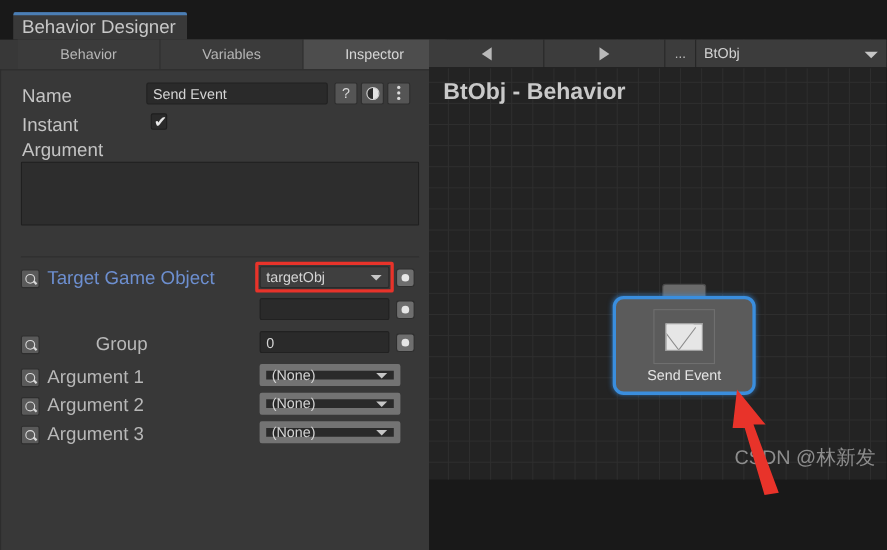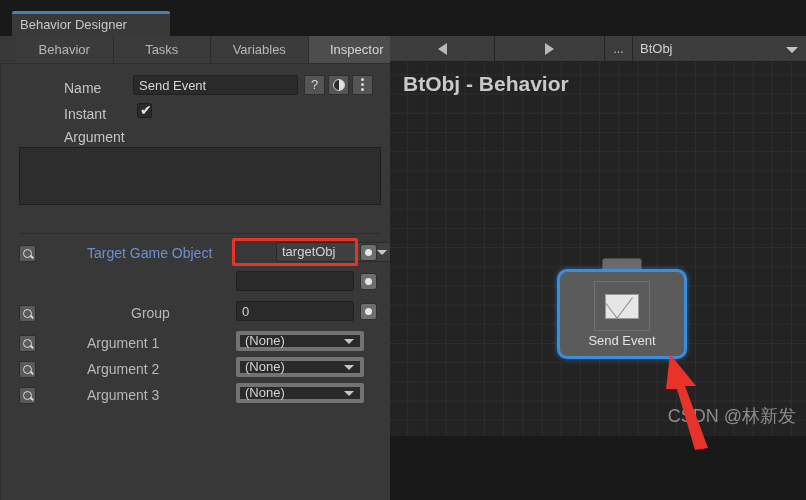--- a/index.html
+++ b/index.html
@@ -27,7 +27,7 @@
     background: #393939;
     border-top: 3px solid #4b7eb5;
     color: #c8c8c8;
-    font-size: 13px;
+    font-size: 17px;
     line-height: 22px;
     padding-left: 8px;
     border-top-left-radius: 2px;

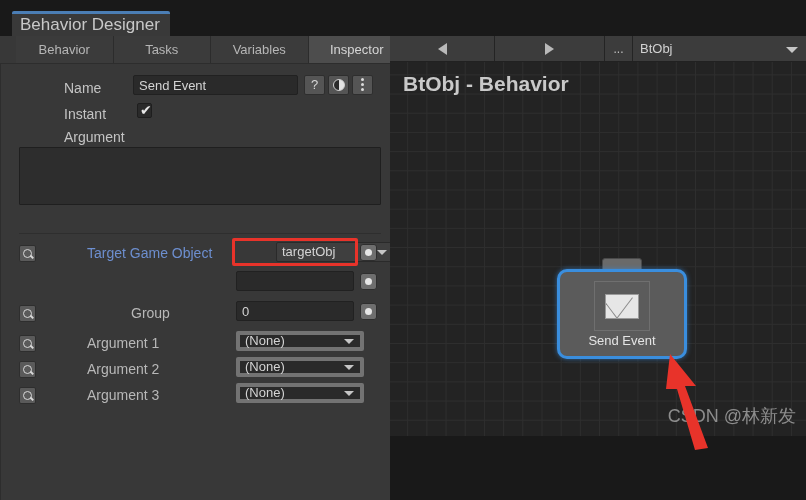--- a/index.html
+++ b/index.html
@@ -386,9 +386,6 @@
         <span>Behavior</span>
       </div>
       <div class="tab">
-        <span>Tasks</span>
-      </div>
-      <div class="tab">
         <span>Variables</span>
       </div>
       <div class="tab active">

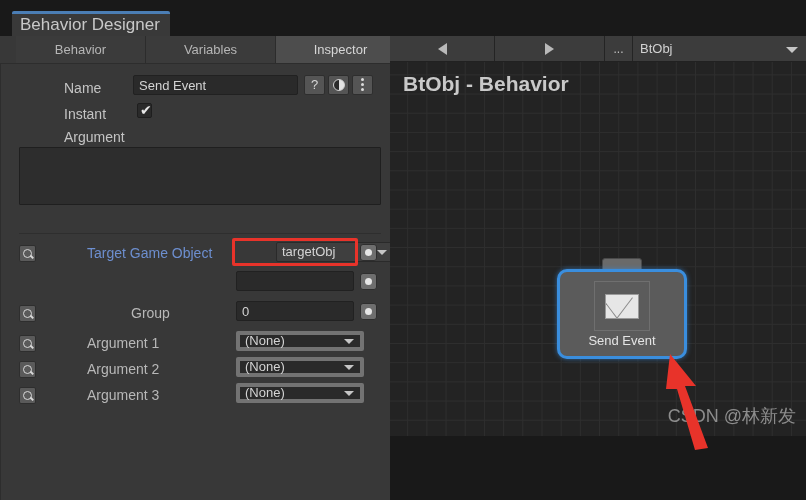--- a/index.html
+++ b/index.html
@@ -76,10 +76,9 @@
     height: 22px;
   }
   .row-label {
-    font-size: 14px;
+    font-size: 17px;
     color: #c4c4c4;
     white-space: nowrap;
-    margin-left: 44px;
   }
   .row-label.link { color: #6d8fd0; }
   .row-label.dim { color: #b8b8b8; }

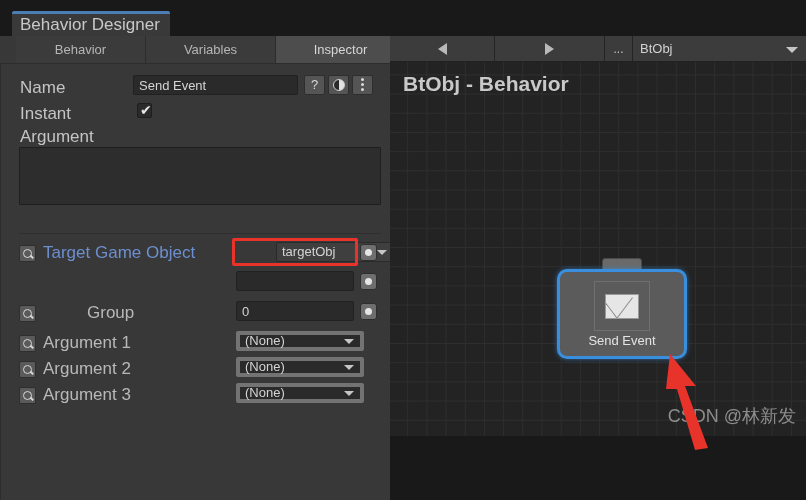--- a/index.html
+++ b/index.html
@@ -430,7 +430,7 @@
         <span class="magnifier"></span>
         <span class="row-label link">Target Game Object</span>
       </div>
-      <div class="dropdown" style="position:absolute; left:235px; top:178px; width:118px;margin-left:40px;">
+      <div class="dropdown" style="position:absolute; left:235px; top:178px; width:118px;">
         <span>targetObj</span>
         <span class="caret"></span>
       </div>

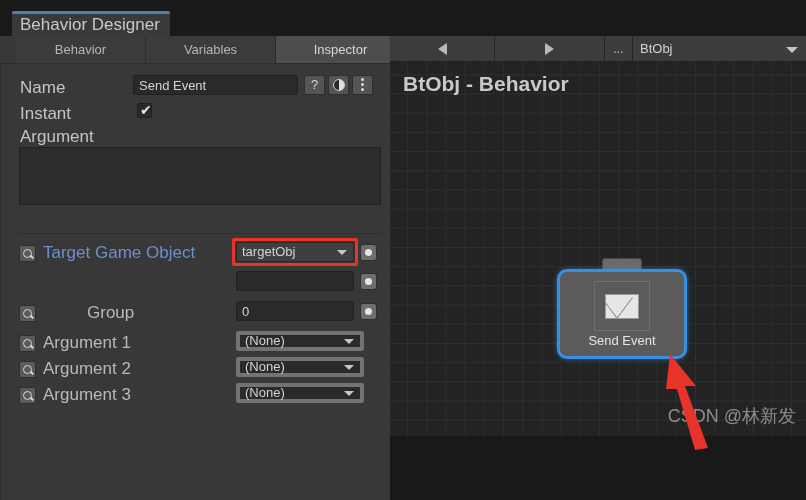--- a/index.html
+++ b/index.html
@@ -144,7 +144,7 @@
   }
   .dropdown.dark {
     background: #2a2a2a;
-    border: 4px solid #737373;
+    border: 6px solid #737373;
   }
 
   .checkbox {

